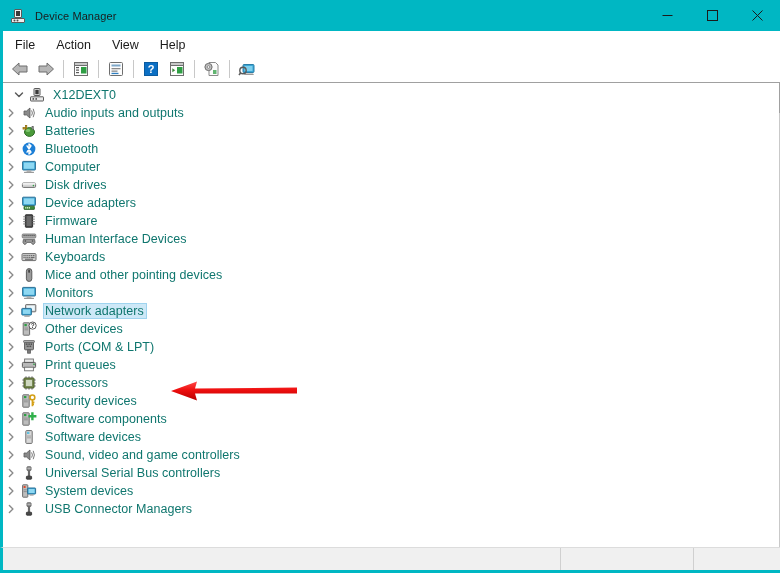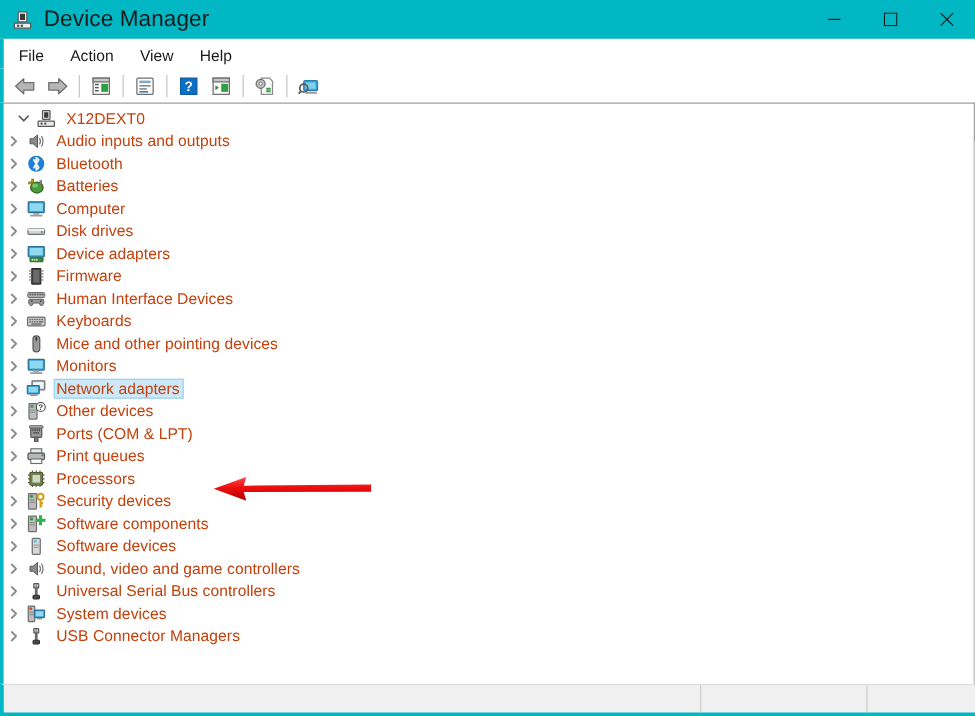--- a/index.html
+++ b/index.html
@@ -31,7 +31,7 @@
     position: relative; flex: 0 0 auto;
   }
   .title-text {
-    font-size: 18px;
+    font-size: 11px;
     color: #1b1b1b;
     letter-spacing: .1px;
   }

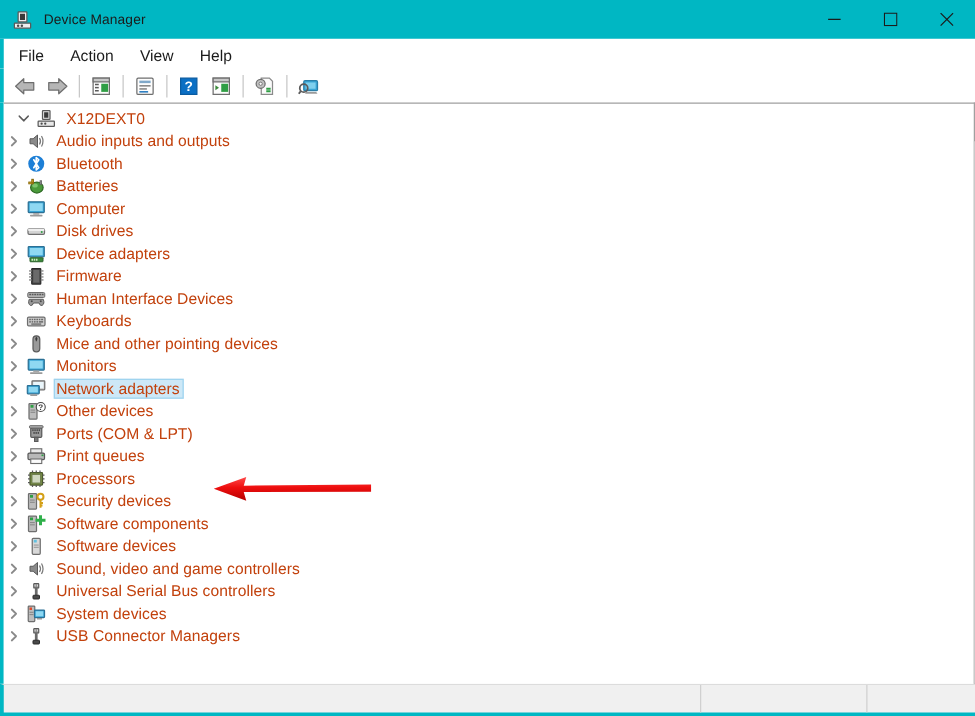--- a/index.html
+++ b/index.html
@@ -123,7 +123,7 @@
   }
   .node-label {
     font-size: 12.5px;
-    color: #c2410c;
+    color: #0f766e;
     padding: 1px 3px 1px 2px;
     letter-spacing: .05px;
   }

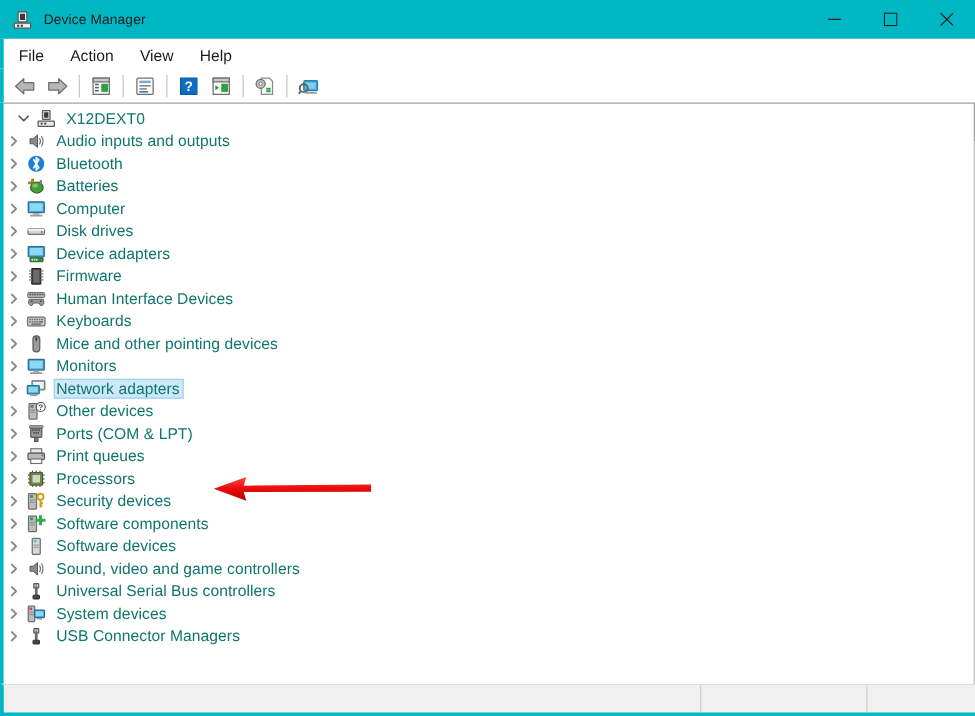--- a/index.html
+++ b/index.html
@@ -317,18 +317,6 @@
               </svg>
             </span>
             <span class="node-icon"><svg width="16" height="16" viewBox="0 0 16 16">
-                <circle cx="8" cy="8" r="6.4" fill="#1d7fd6"></circle>
-                <path d="M6 4.8 L10 11.2 L8 13 L8 3 L10 4.8 L6 11.2" fill="none" stroke="#ffffff" stroke-width="1.3" stroke-linejoin="round" stroke-linecap="round"></path>
-              </svg></span>
-            <span class="node-label">Bluetooth</span>
-          </div>
-          <div class="node child">
-            <span class="chev">
-              <svg width="10" height="10" viewBox="0 0 10 10">
-                <path d="M3.4 1.6 L6.9 5 L3.4 8.4" fill="none" stroke="#8a8a8a" stroke-width="1.4" stroke-linecap="round" stroke-linejoin="round"></path>
-              </svg>
-            </span>
-            <span class="node-icon"><svg width="16" height="16" viewBox="0 0 16 16">
                 <ellipse cx="8.5" cy="9" rx="5" ry="4.4" fill="#4a9a3a" stroke="#2f6b26" stroke-width="1"></ellipse>
                 <ellipse cx="7" cy="7.4" rx="2.2" ry="1.6" fill="#8ad07a" opacity=".8"></ellipse>
                 <rect x="2" y="4.6" width="3.6" height="1.5" fill="#c8a020" stroke="#8a6a10" stroke-width=".7"></rect>
@@ -336,6 +324,18 @@
                 <rect x="11" y="3.6" width="1.3" height="3" fill="#9a9a9a" stroke="#5a5a5a" stroke-width=".6"></rect>
               </svg></span>
             <span class="node-label">Batteries</span>
+          </div>
+          <div class="node child">
+            <span class="chev">
+              <svg width="10" height="10" viewBox="0 0 10 10">
+                <path d="M3.4 1.6 L6.9 5 L3.4 8.4" fill="none" stroke="#8a8a8a" stroke-width="1.4" stroke-linecap="round" stroke-linejoin="round"></path>
+              </svg>
+            </span>
+            <span class="node-icon"><svg width="16" height="16" viewBox="0 0 16 16">
+                <circle cx="8" cy="8" r="6.4" fill="#1d7fd6"></circle>
+                <path d="M6 4.8 L10 11.2 L8 13 L8 3 L10 4.8 L6 11.2" fill="none" stroke="#ffffff" stroke-width="1.3" stroke-linejoin="round" stroke-linecap="round"></path>
+              </svg></span>
+            <span class="node-label">Bluetooth</span>
           </div>
           <div class="node child">
             <span class="chev">

